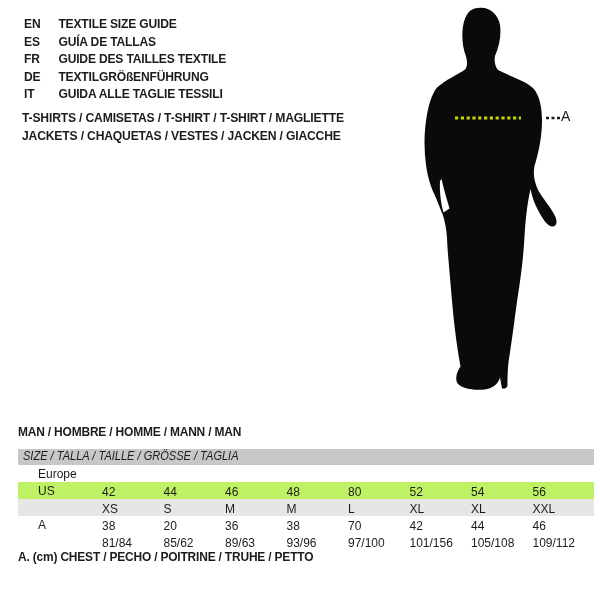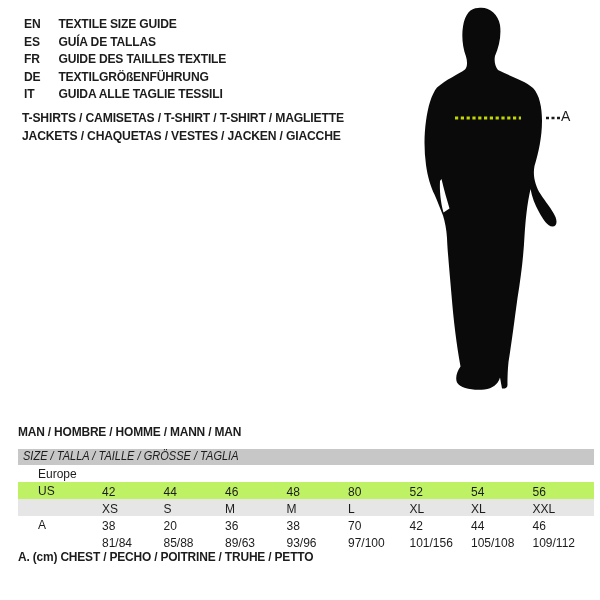--- a/index.html
+++ b/index.html
@@ -163,7 +163,7 @@
     <div class="t-row bg-white">
       <span class="t-label">A</span>
       <span class="t-cell">81/84</span>
-      <span class="t-cell">85/88</span>
+      <span class="t-cell">85/62</span>
       <span class="t-cell">89/63</span>
       <span class="t-cell">93/96</span>
       <span class="t-cell">97/100</span>

